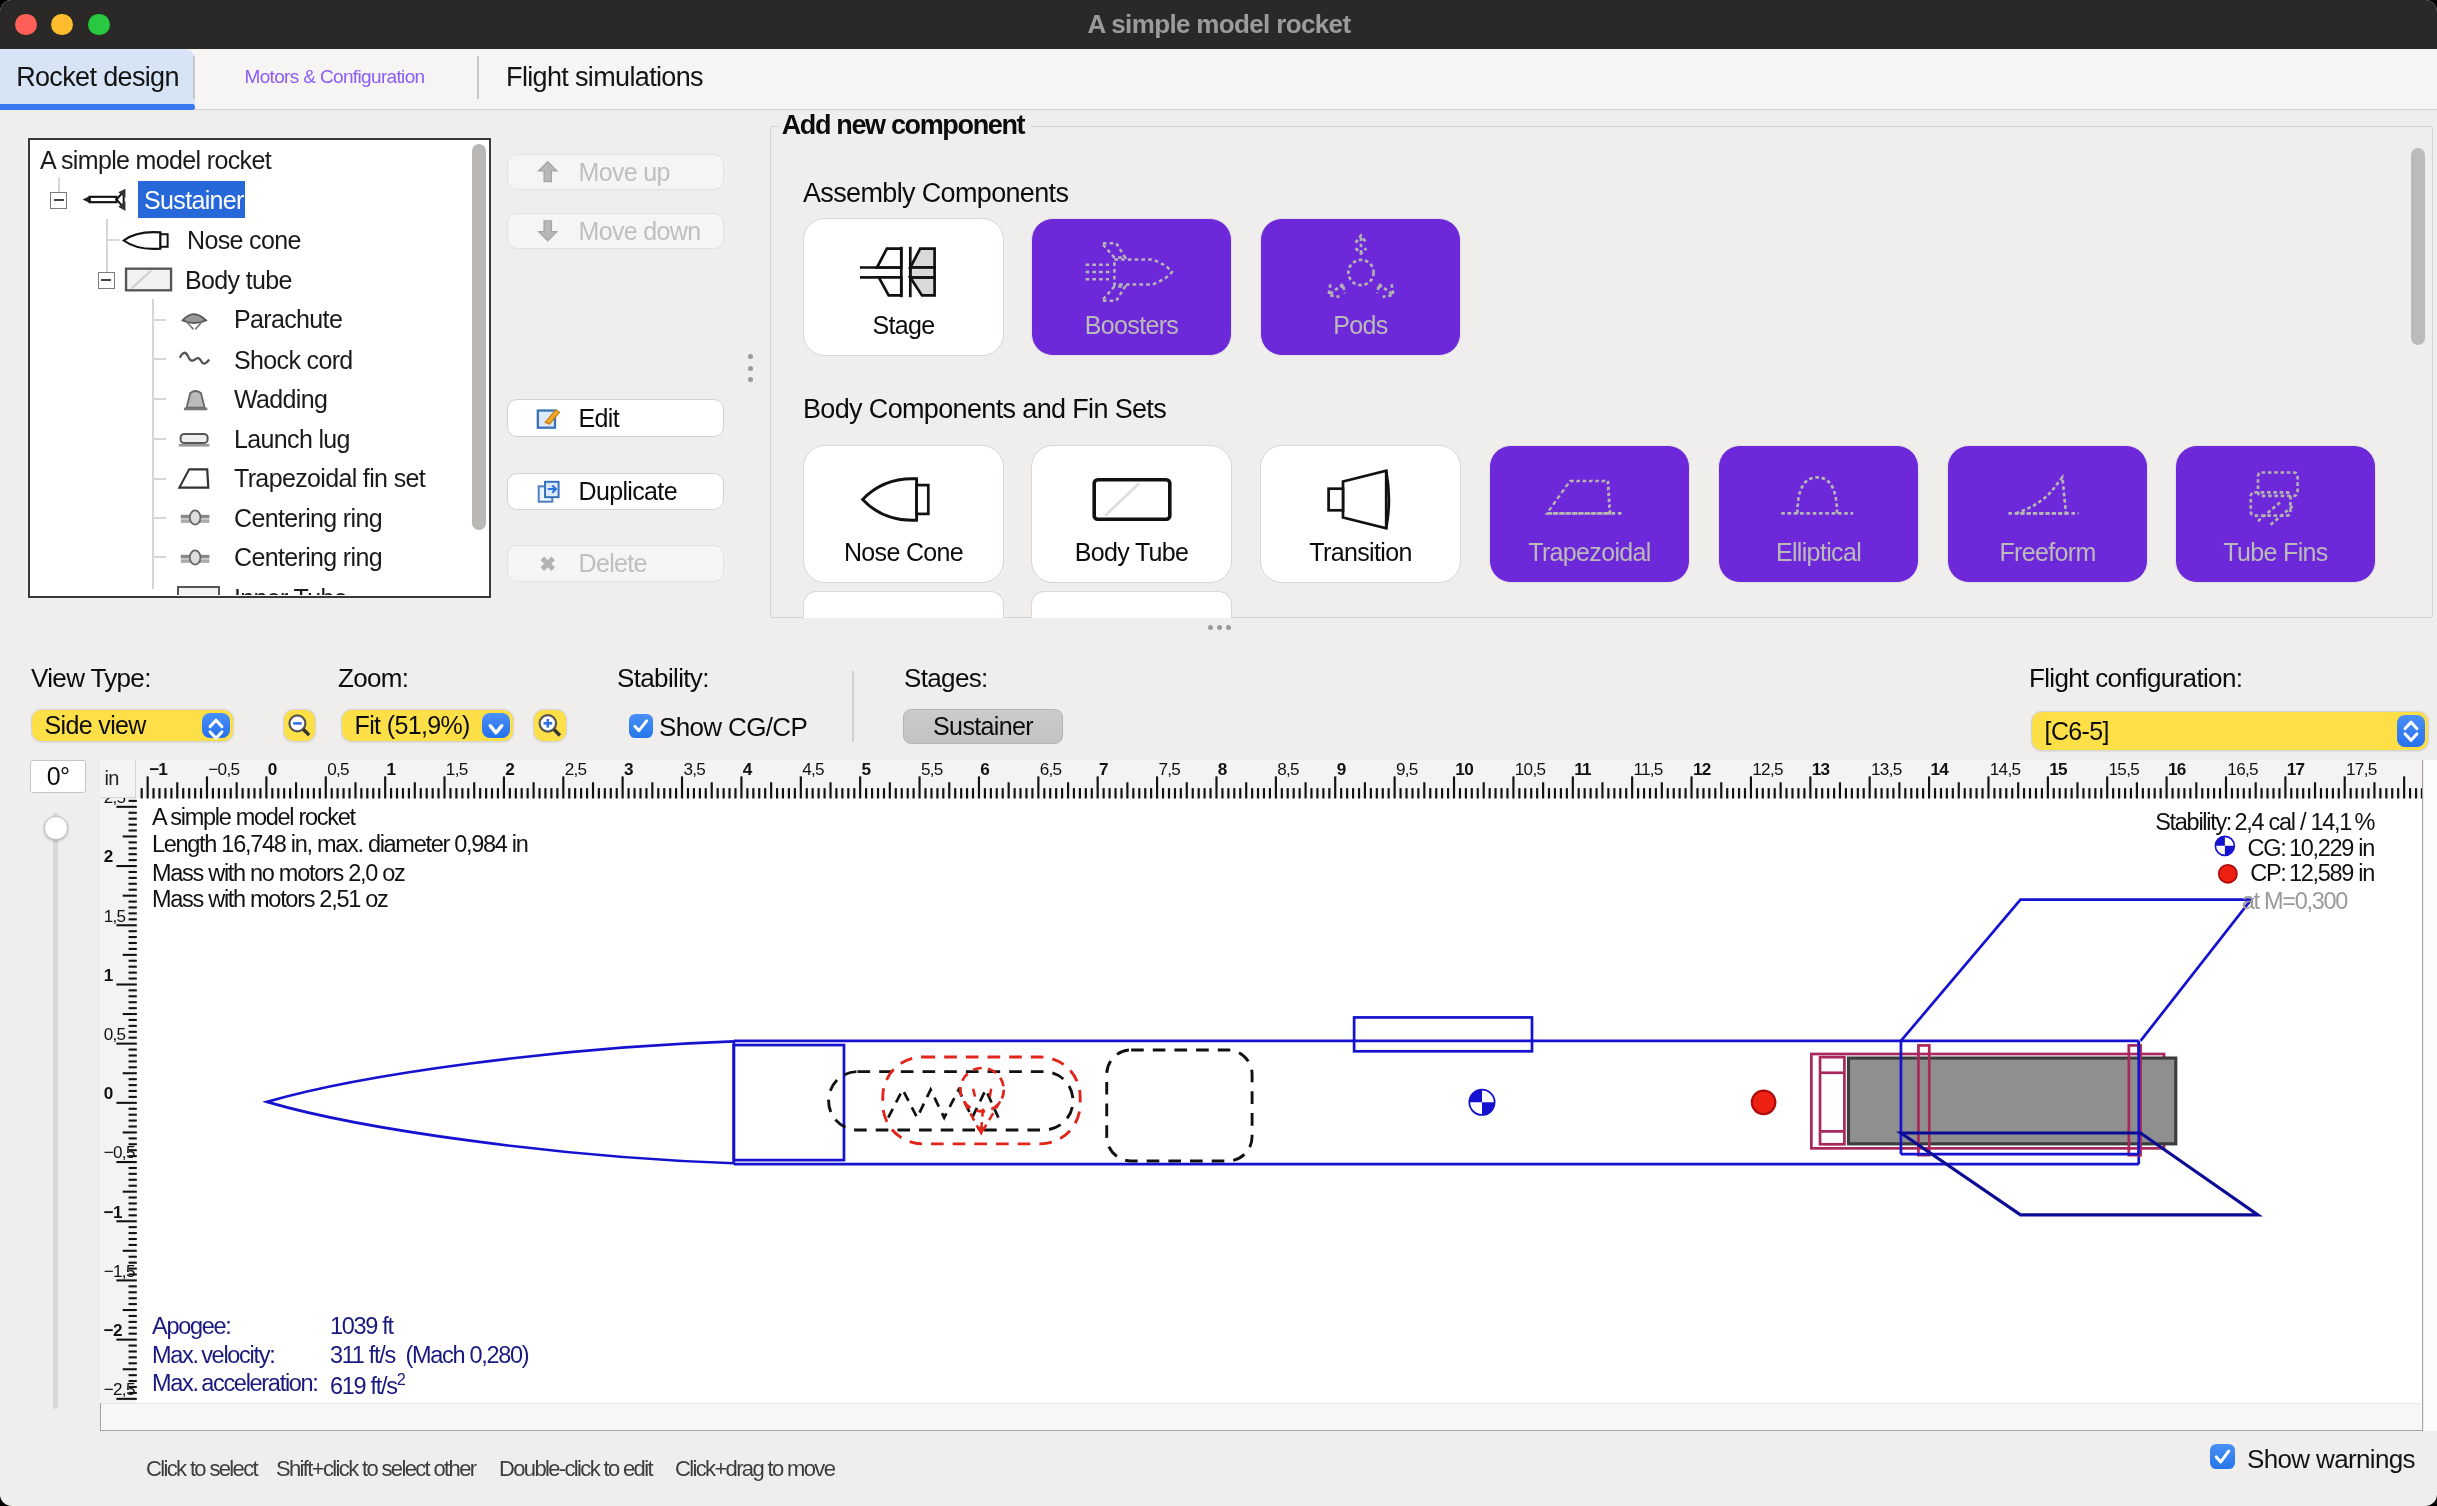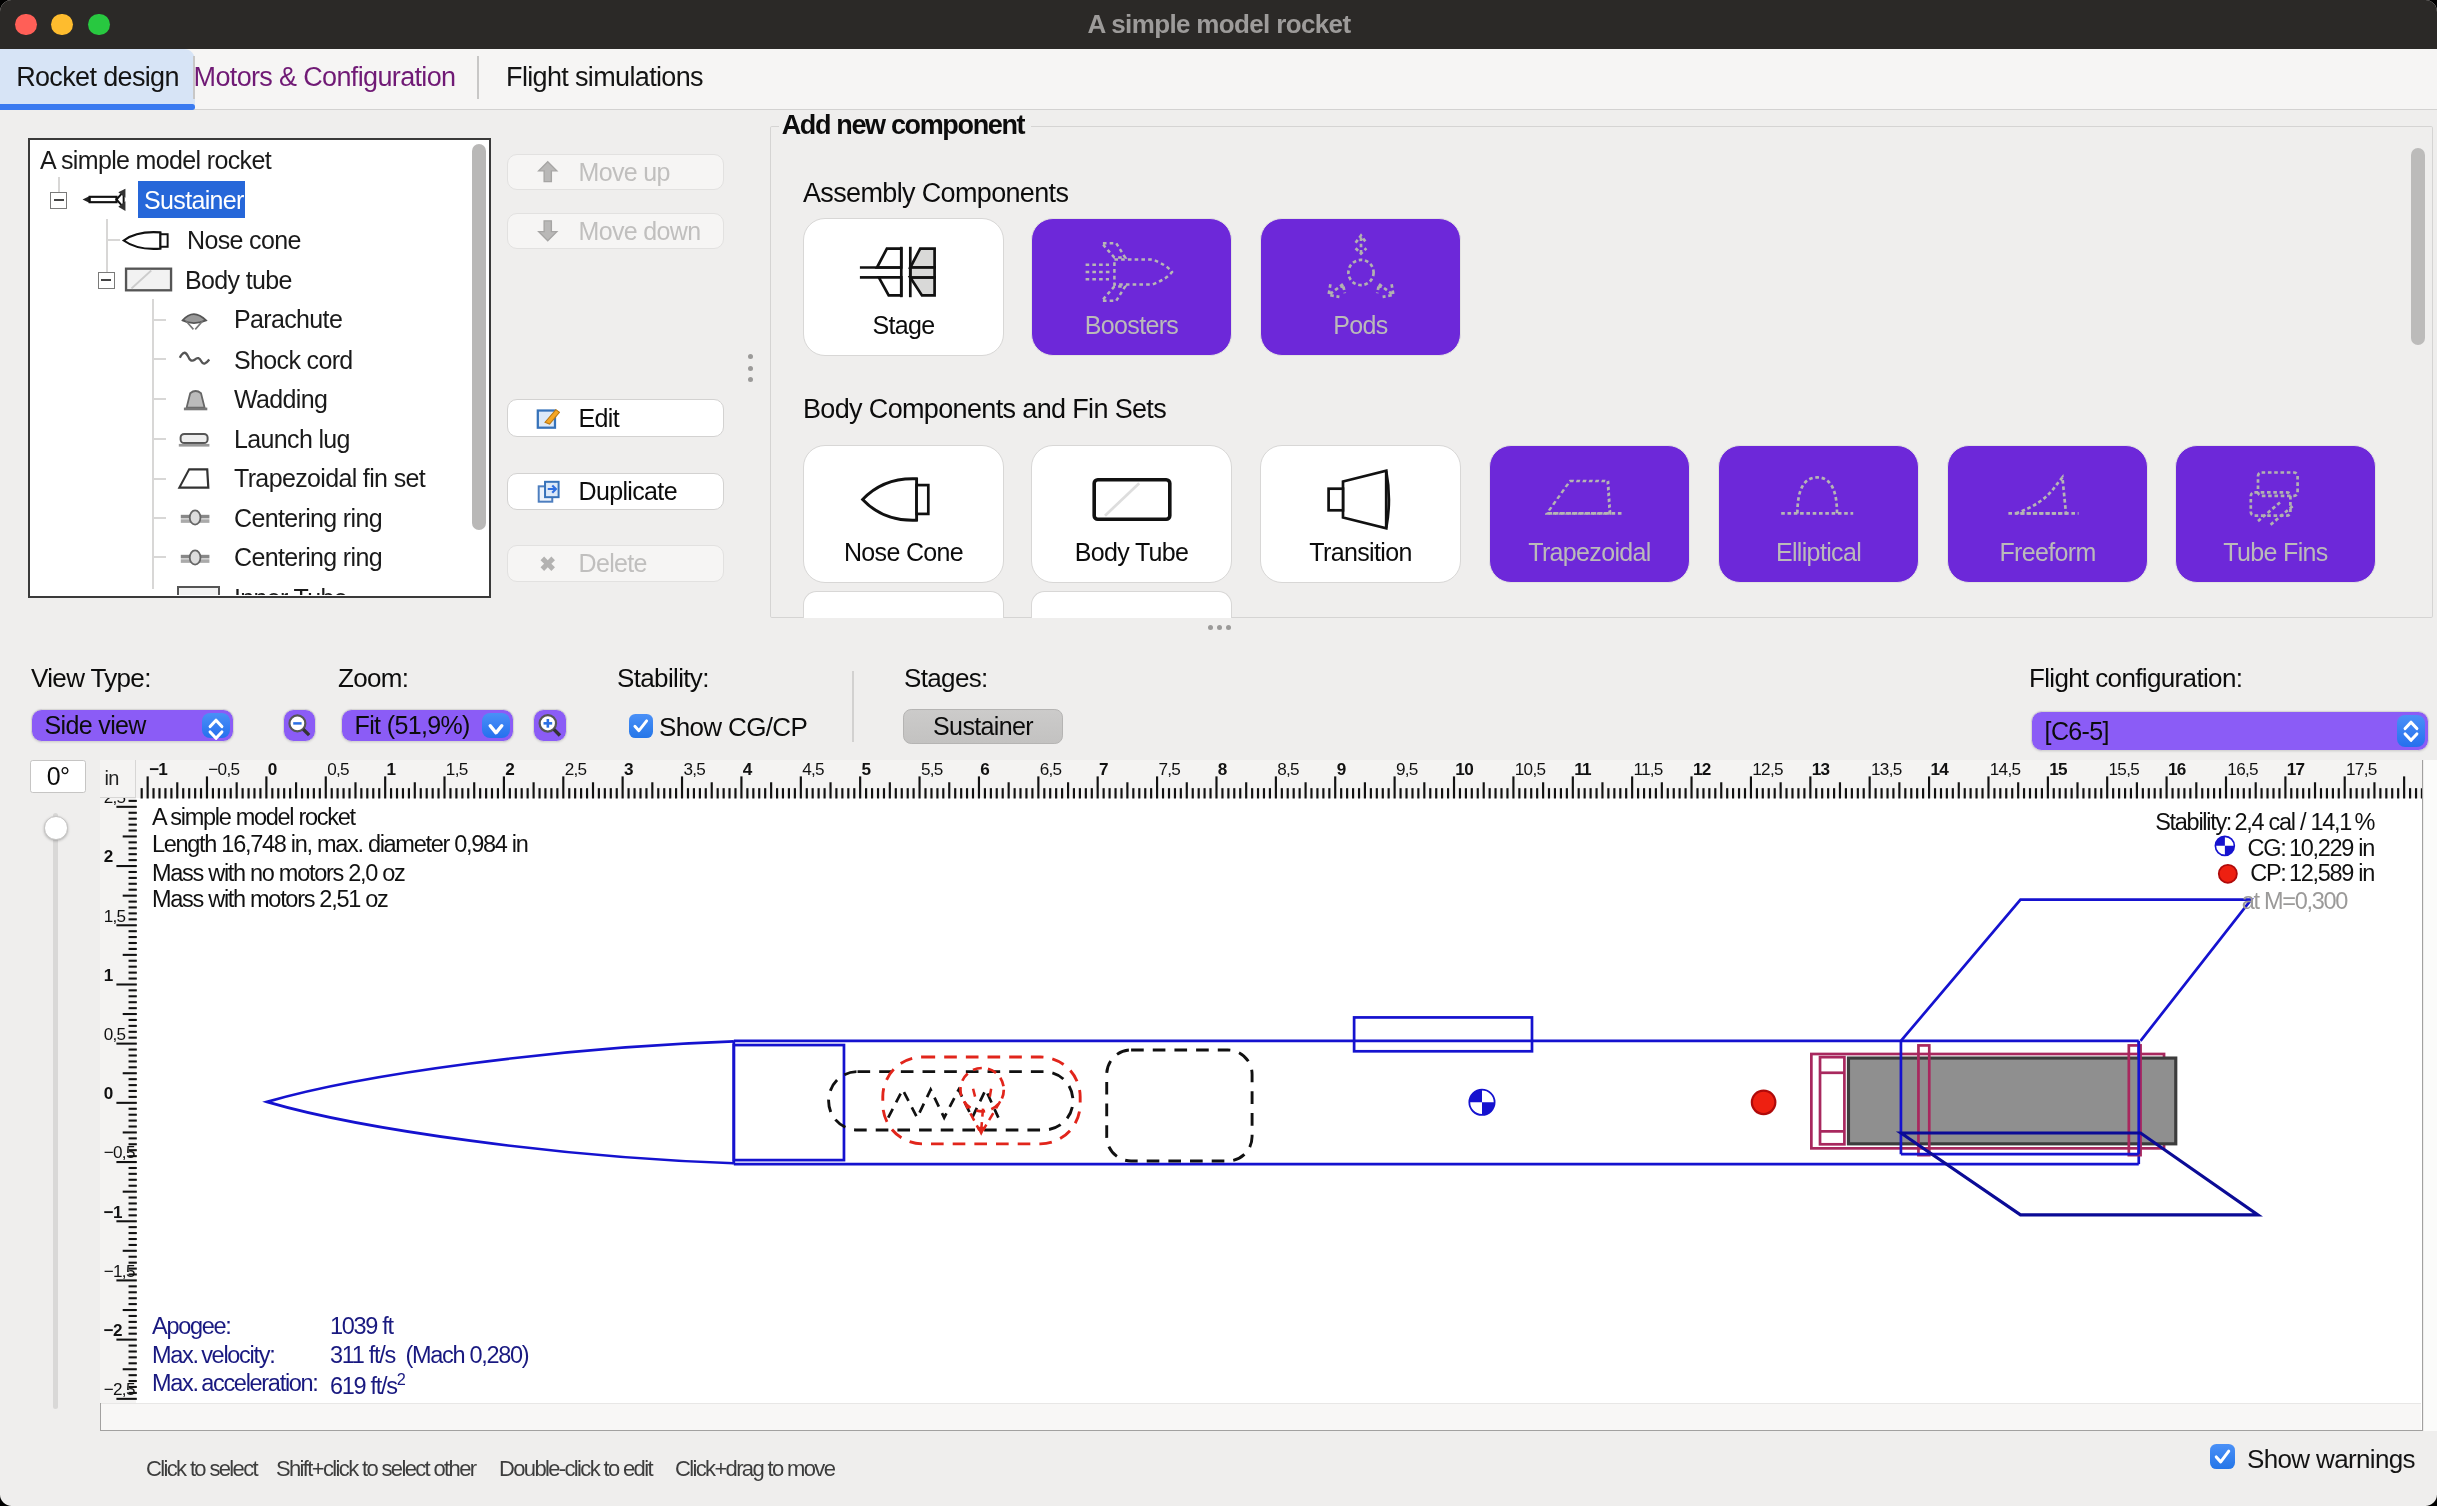--- a/index.html
+++ b/index.html
@@ -31,7 +31,7 @@
 <div class="abs" style="left:193px;top:56px;width:1.8px;height:43px;background:#c8c7c6"></div>
 <div class="abs" style="left:477px;top:56px;width:1.8px;height:43px;background:#c8c7c6"></div>
 <div class="abs" style="left:-83px;top:49px;width:361px;height:56px;display:flex;align-items:center;justify-content:center;font-size:27px;color:#141414">Rocket design</div>
-<div class="abs" style="left:144px;top:49px;width:361px;height:56px;display:flex;align-items:center;justify-content:center;font-size:27px;color:#701a75">Motors &amp; Configuration</div>
+<div class="abs" style="left:154px;top:49px;width:361px;height:56px;display:flex;align-items:center;justify-content:center;font-size:19px;color:#8b5cf6">Motors &amp; Configuration</div>
 <div class="abs" style="left:424px;top:49px;width:361px;height:56px;display:flex;align-items:center;justify-content:center;font-size:27px;color:#141414">Flight simulations</div>
 <div class="abs" style="left:28.4px;top:138px;width:463px;height:460px;background:#fff;border:2.7px solid #3a3a3a"></div>
 <div class="abs" style="left:472px;top:144px;width:13.5px;height:386px;background:#b9b8b7;border-radius:7.2px"></div>

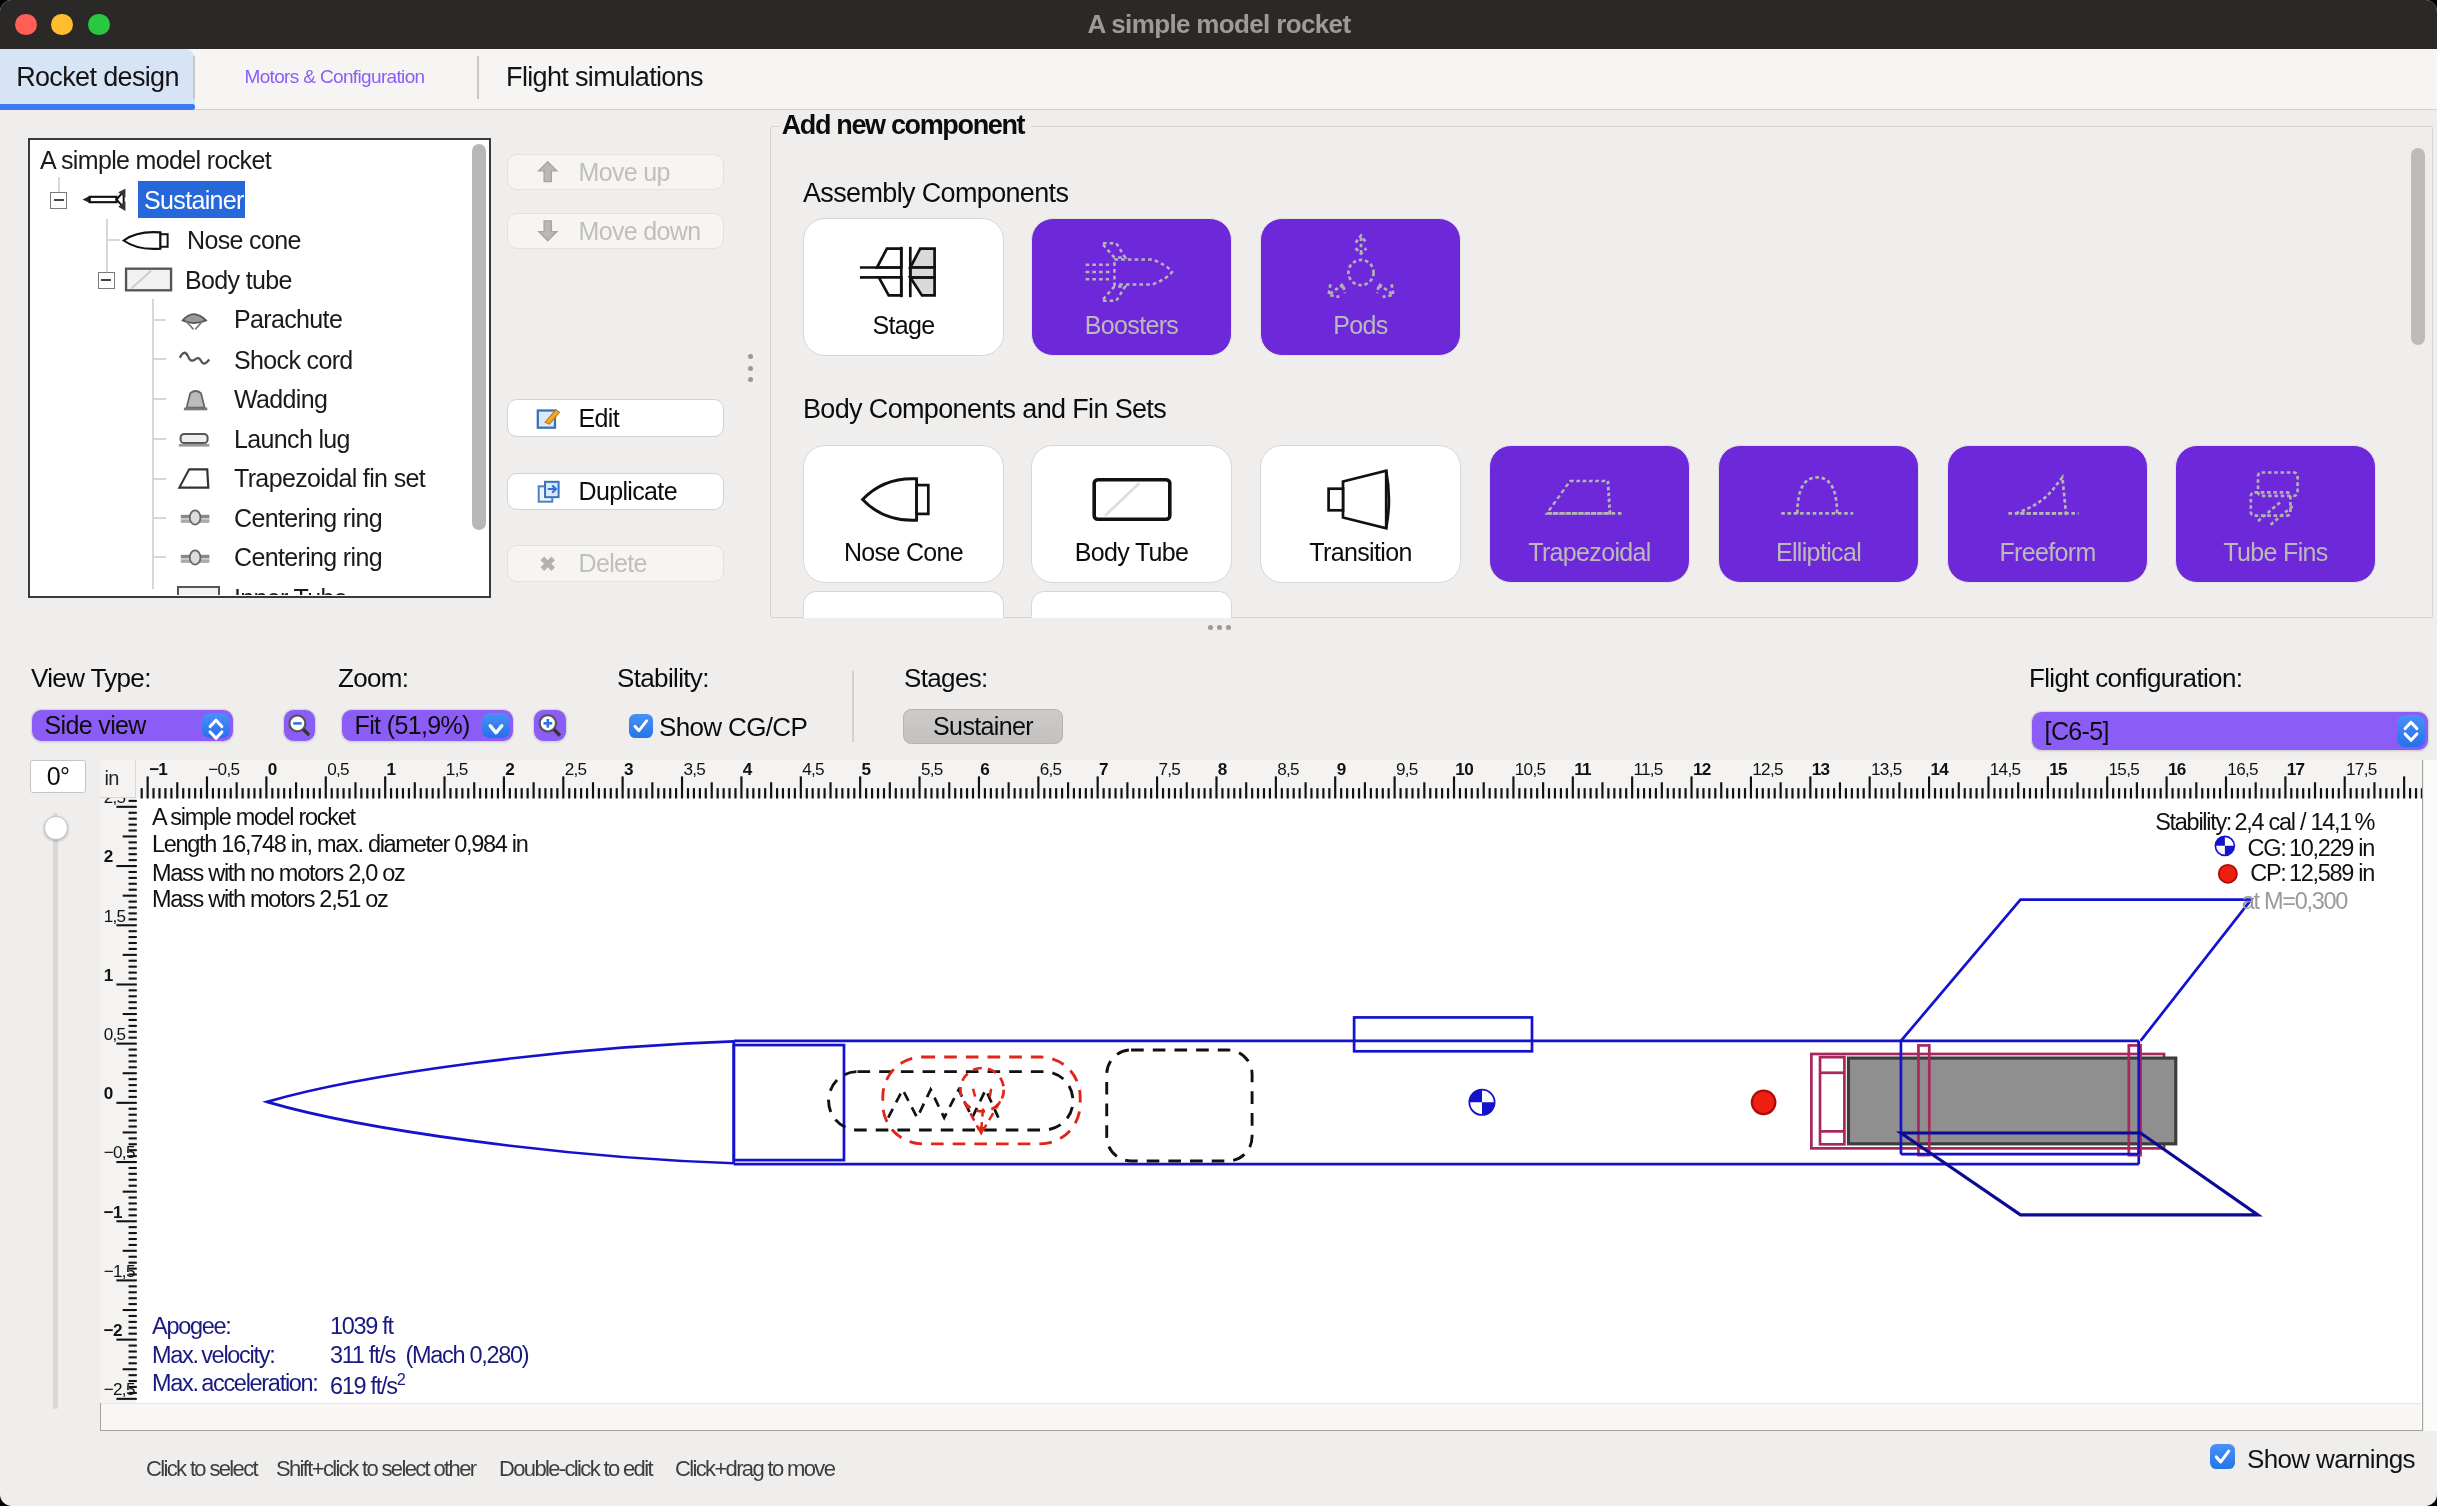--- a/index.html
+++ b/index.html
@@ -12,7 +12,7 @@
 .card.dis{background:#6d28d9;border-color:#e3e2e1}
 .card .cap{position:absolute;left:0;right:0;bottom:15.3px;font-size:25px;color:#0c0c0c}
 .card.dis .cap{color:#bbbab9}
-.sel{position:absolute;background:#8b5cf6;border:1.4px solid #d6d5d4;border-radius:10.8px;box-shadow:0 0.9px 1.8px rgba(0,0,0,.08);display:flex;align-items:center;font-size:25px;color:#0c0c0c}
+.sel{position:absolute;background:#fde047;border:1.4px solid #d6d5d4;border-radius:10.8px;box-shadow:0 0.9px 1.8px rgba(0,0,0,.08);display:flex;align-items:center;font-size:25px;color:#0c0c0c}
 .step{position:absolute;right:2.7px;top:2.7px;bottom:2.7px;width:28px;background:linear-gradient(#4a90f7,#2670ee);border-radius:8.1px}
 .ck{position:absolute;width:23.5px;height:23.5px;border-radius:6.3px;background:linear-gradient(#4a90f7,#2576e8);}
 .ck svg{position:absolute;left:0;top:0}

